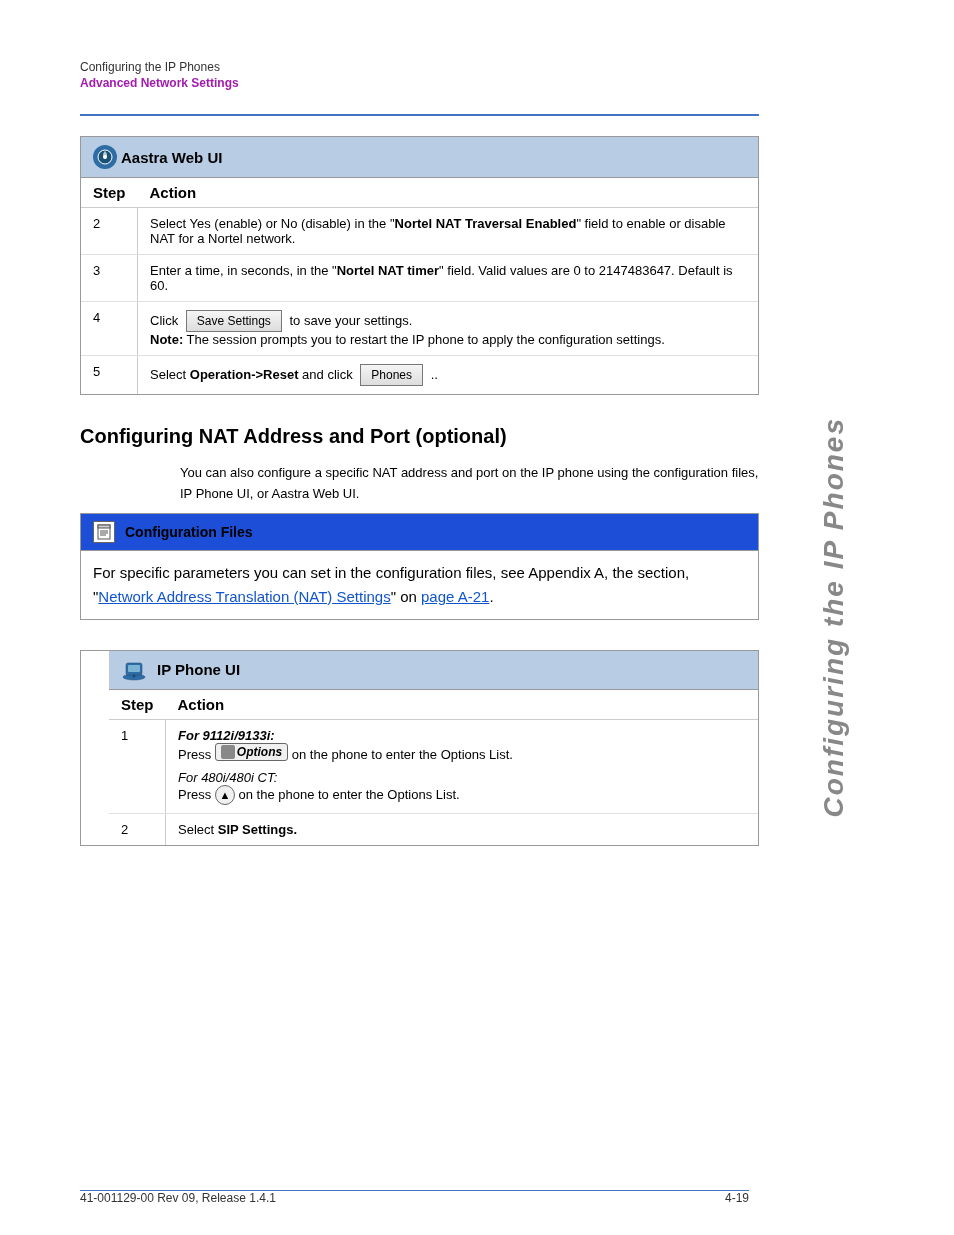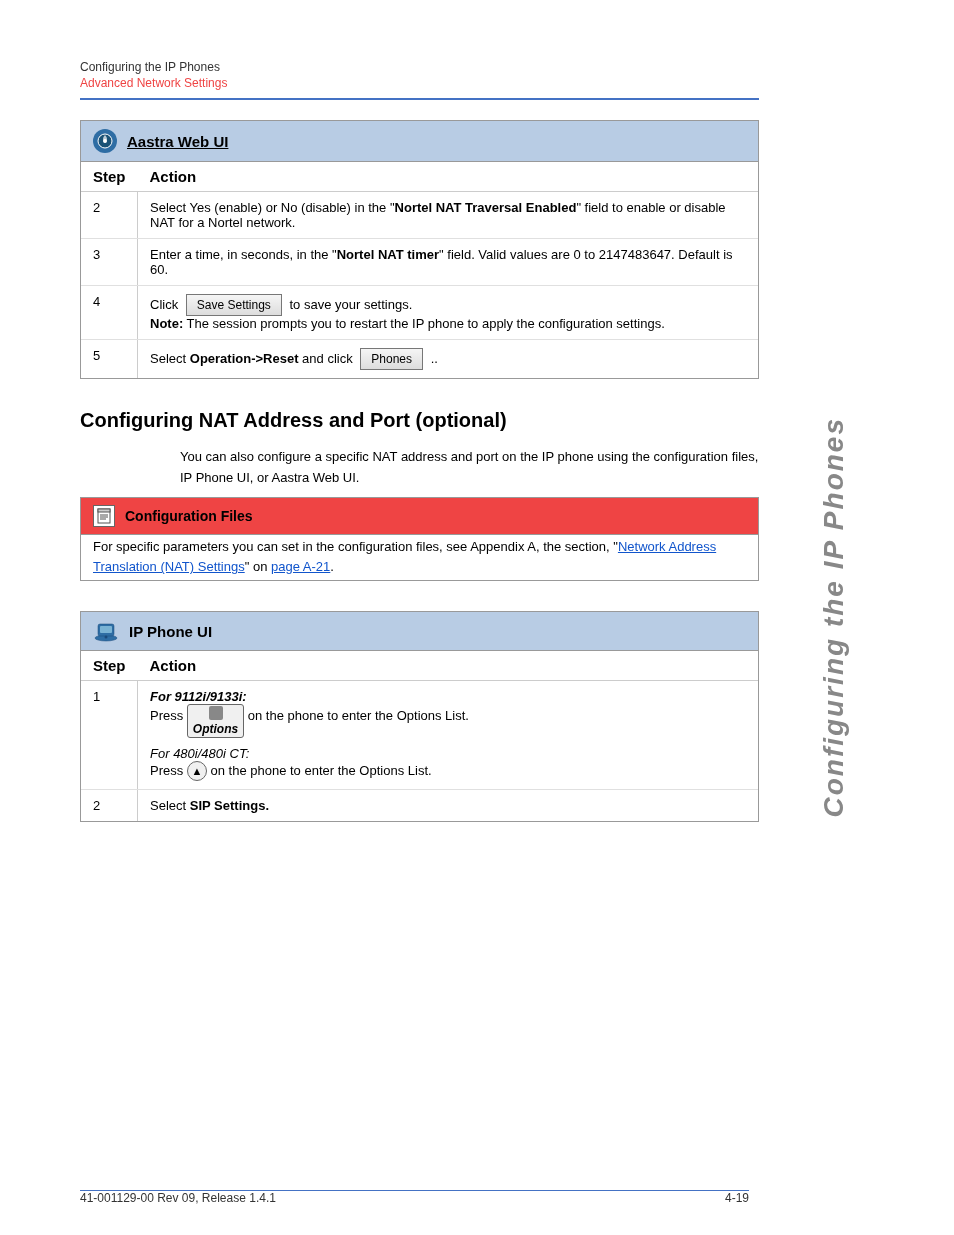--- a/index.html
+++ b/index.html
@@ -38,8 +38,9 @@
 
     .header-line2 {
       font-size: 12px;
-      color: #ef4444;
-      margin-bottom: 8px;
+      color: #a21caf;
+      margin-bottom: 24px;
+      font-weight: bold;
     }
 
     .header-divider {

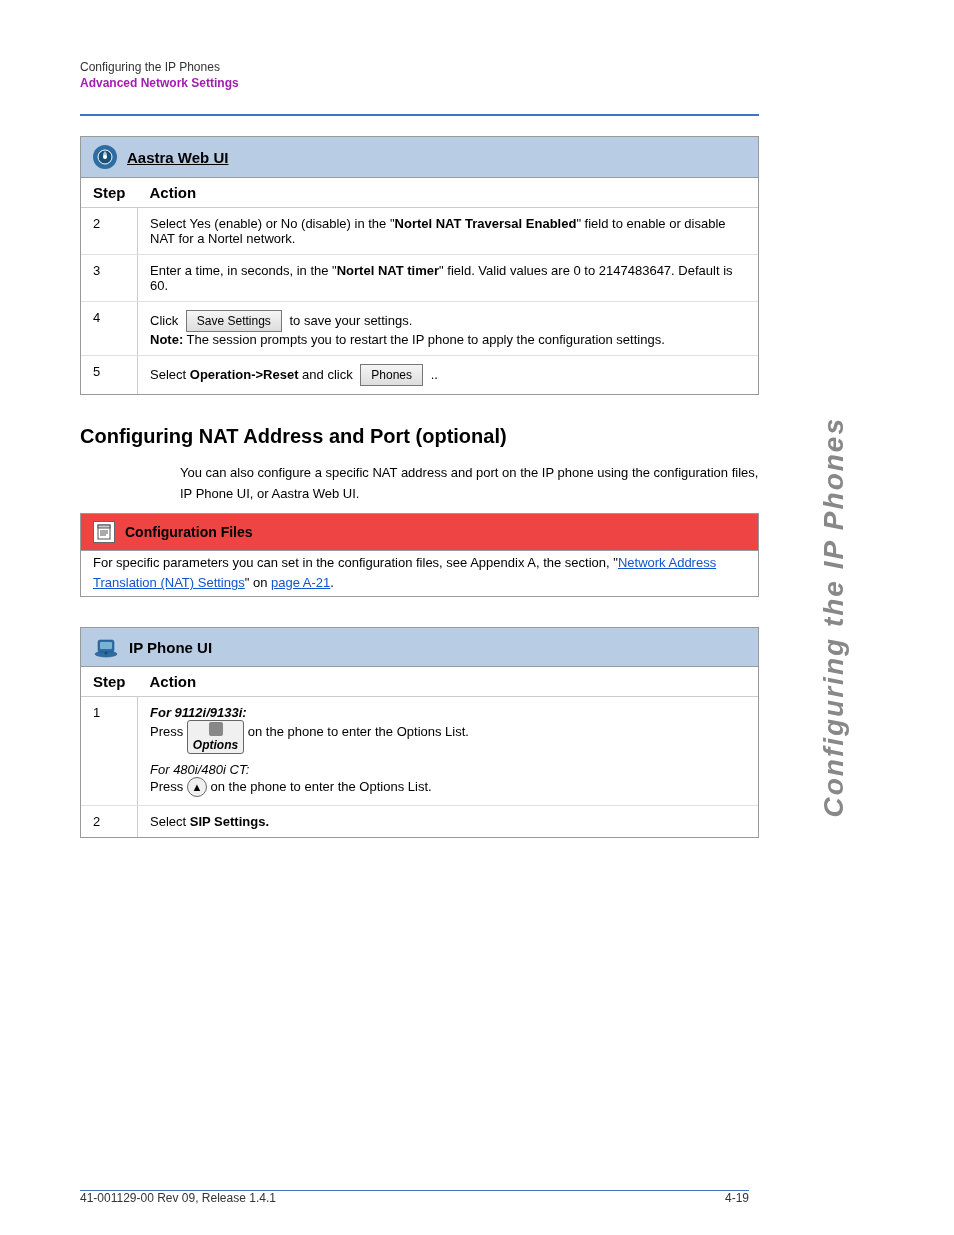--- a/index.html
+++ b/index.html
@@ -60,9 +60,8 @@
       padding: 8px 12px;
       display: flex;
       align-items: center;
-      gap: 10px;
+      gap: 4px;
       border-bottom: 1px solid #999;
-      text-decoration: underline;
     }
 
     .section-header-blue .icon-circle {

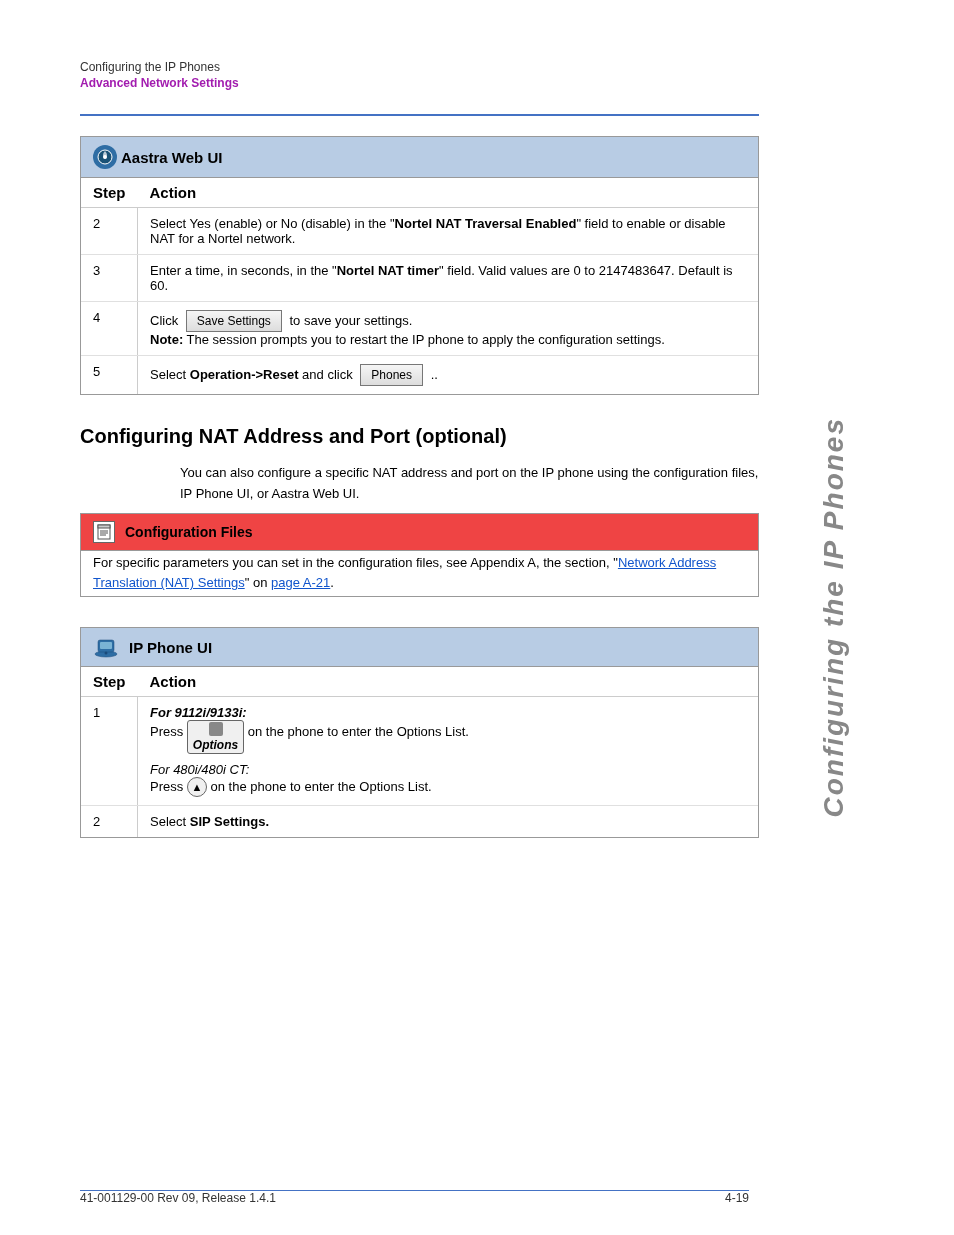--- a/index.html
+++ b/index.html
@@ -159,7 +159,7 @@
     }
 
     .config-header {
-      background: #ef4444;
+      background: #1d4ed8;
       padding: 7px 12px;
       display: flex;
       align-items: center;

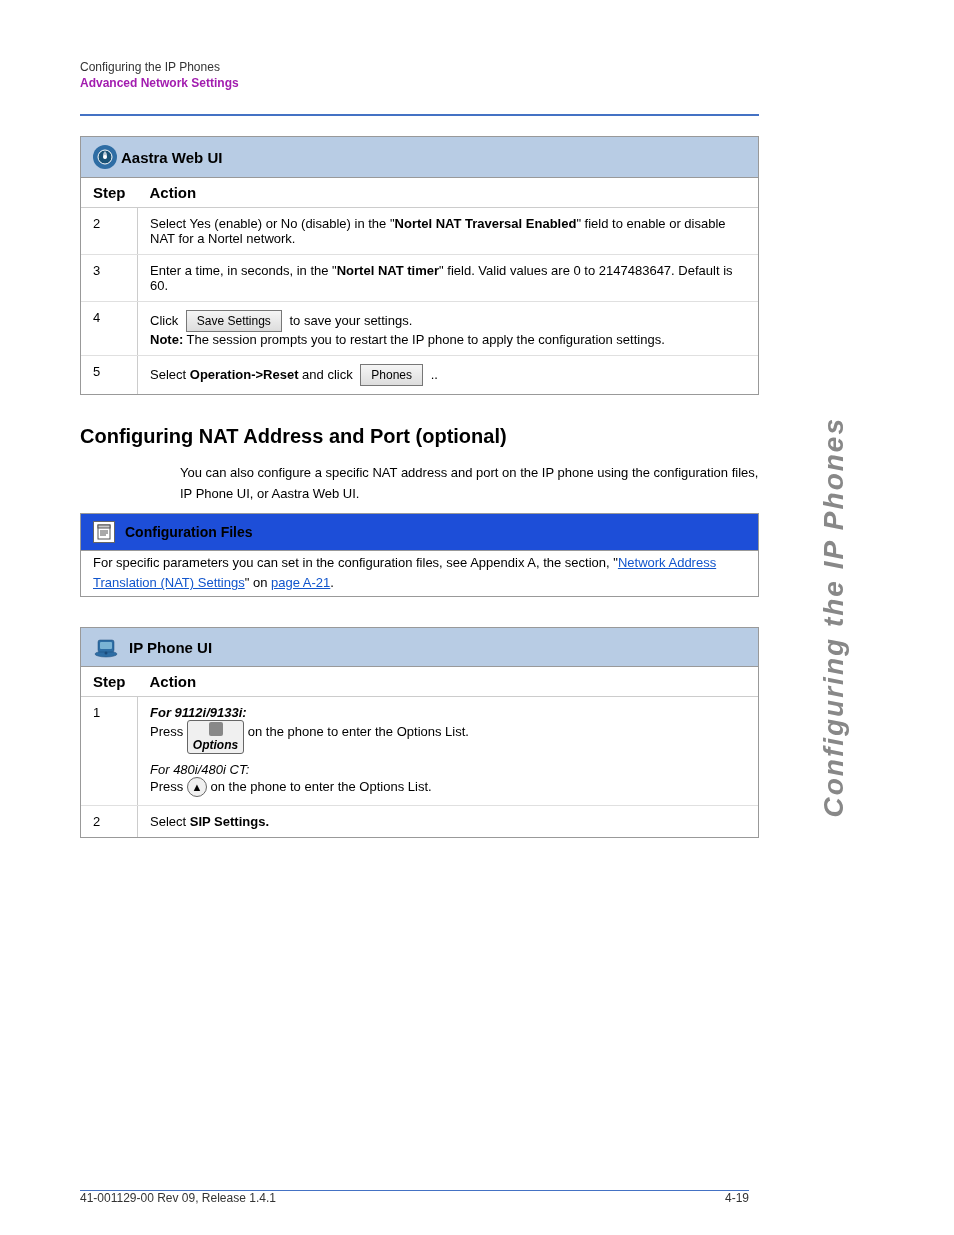--- a/index.html
+++ b/index.html
@@ -184,8 +184,8 @@
     }
 
     .config-body {
-      padding: 2px 12px;
-      font-size: 13px;
+      padding: 10px 12px;
+      font-size: 15px;
       line-height: 1.6;
     }
 

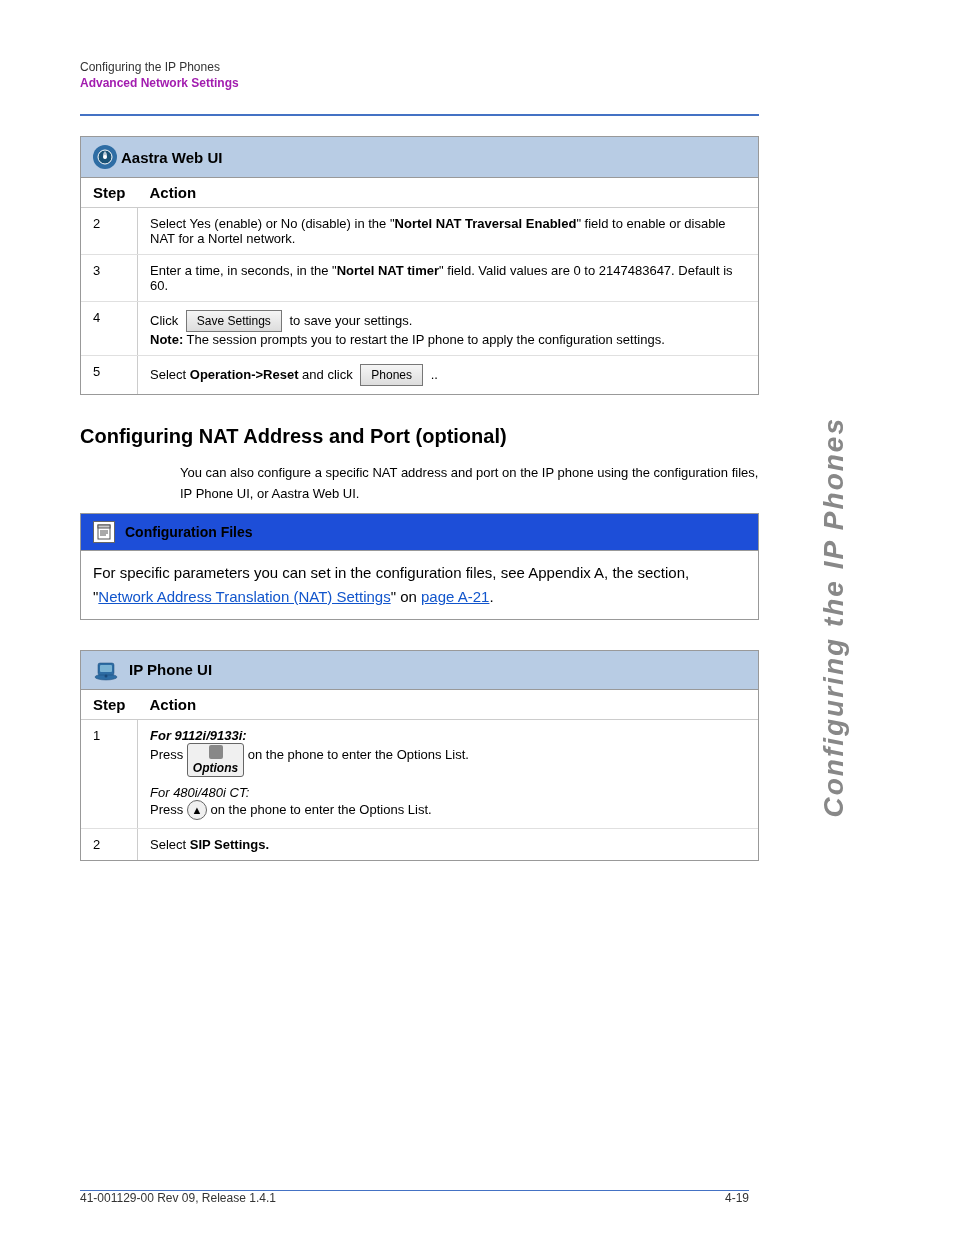--- a/index.html
+++ b/index.html
@@ -377,7 +377,7 @@
       </div>
     </div>
 
-    <div class="section-box" style="">
+    <div class="section-box" style="padding-left:28px;">
       <div class="ipphone-header">
         <div class="ipphone-icon">
           <svg width="26" height="22" viewBox="0 0 26 22">

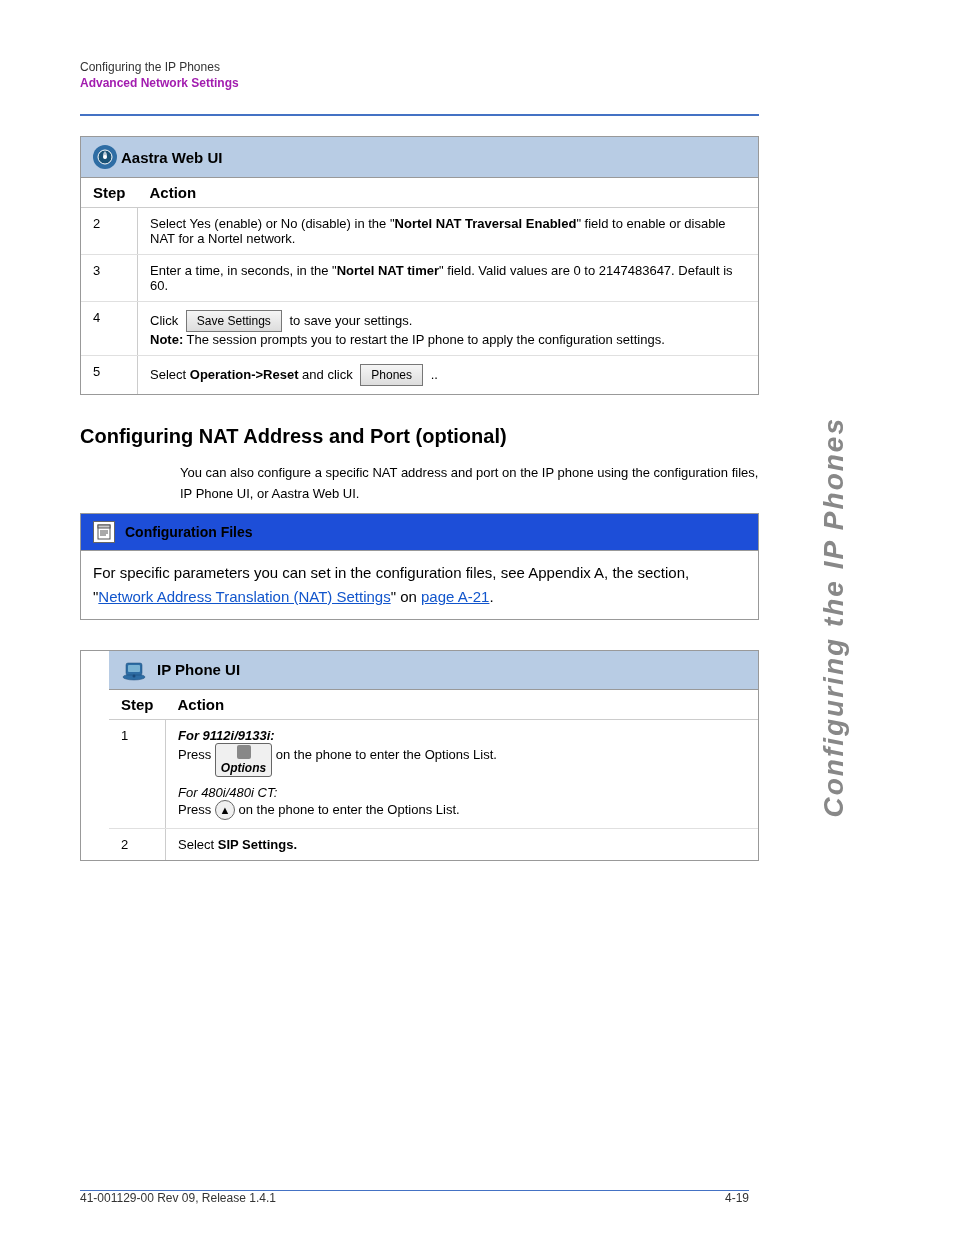--- a/index.html
+++ b/index.html
@@ -225,7 +225,6 @@
       padding: 1px 5px;
       font-size: 12px;
       background: #f0f0f0;
-      flex-direction: column;
     }
 
     .options-btn .btn-icon {

